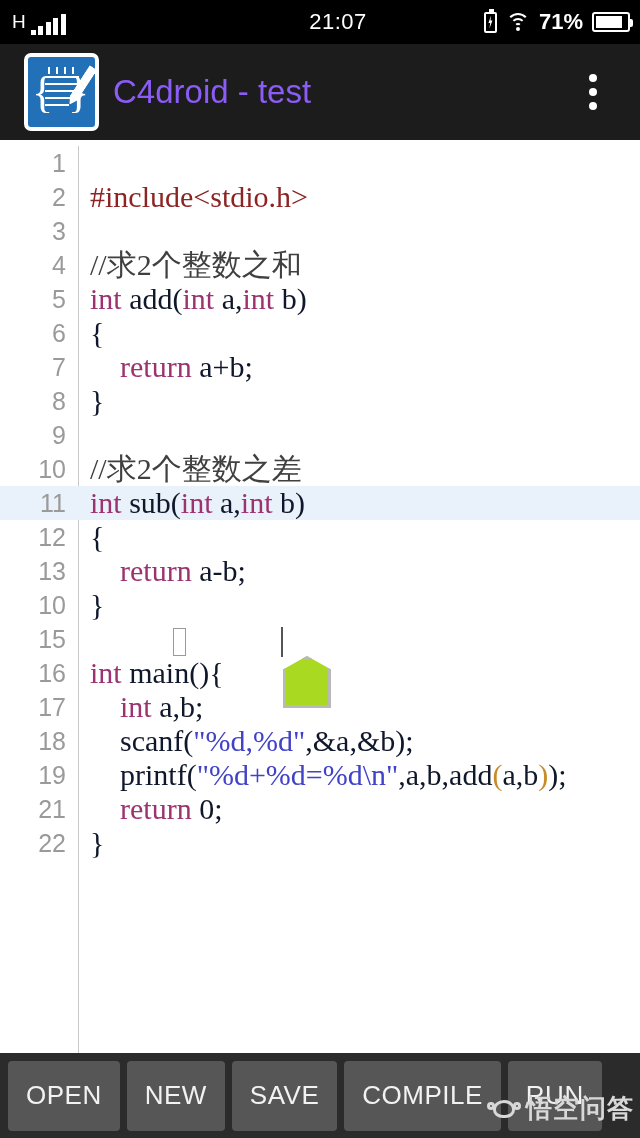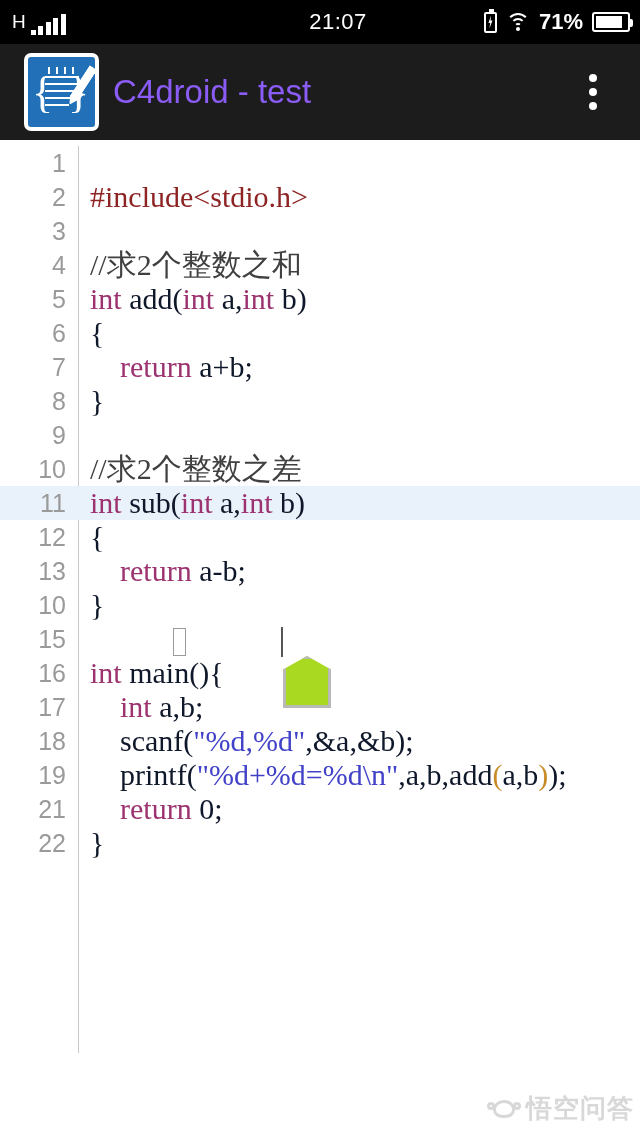--- a/index.html
+++ b/index.html
@@ -280,6 +280,13 @@
     <div class="handle"></div>
   </div>
 
+  <div class="toolbar" id="toolbar">
+      <button class="tbtn">OPEN</button>
+      <button class="tbtn">NEW</button>
+      <button class="tbtn">SAVE</button>
+      <button class="tbtn">COMPILE</button>
+      <button class="tbtn">RUN</button>
+    </div>
 
   <div class="watermark">
     <span class="wm-logo">

